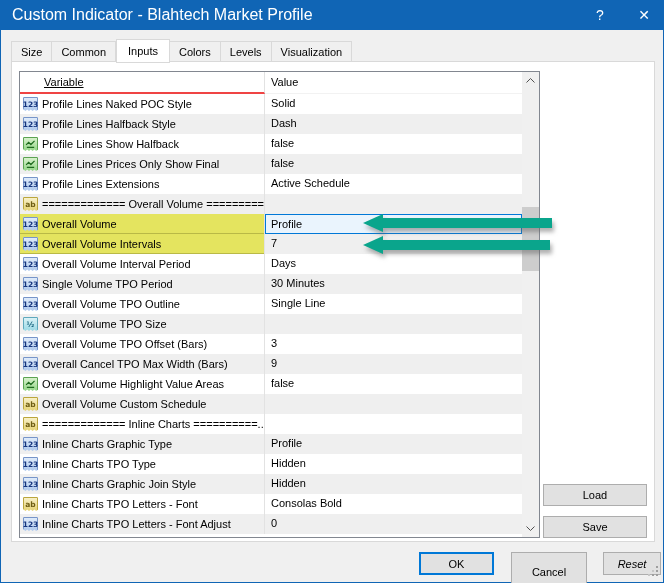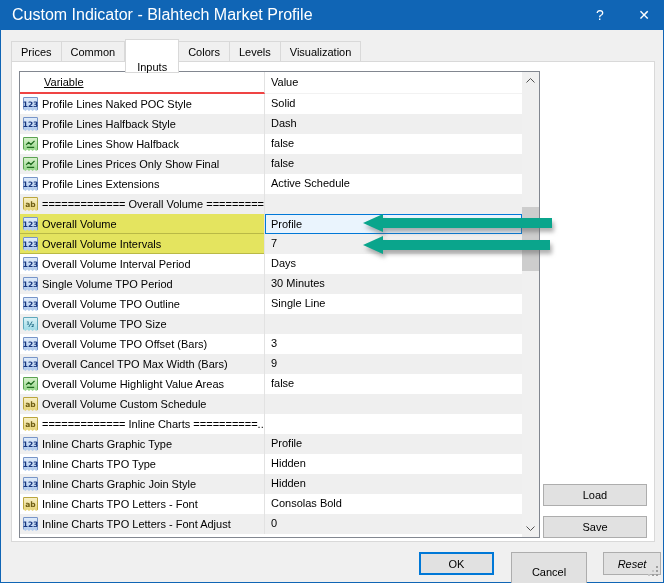--- a/index.html
+++ b/index.html
@@ -125,7 +125,7 @@
   </div>
 
   <div class="tabbar" id="tabbar">
-      <div class="tab">Prices</div>
+      <div class="tab">Size</div>
       <div class="tab">Common</div>
       <div class="tab active">Inputs</div>
       <div class="tab">Colors</div>

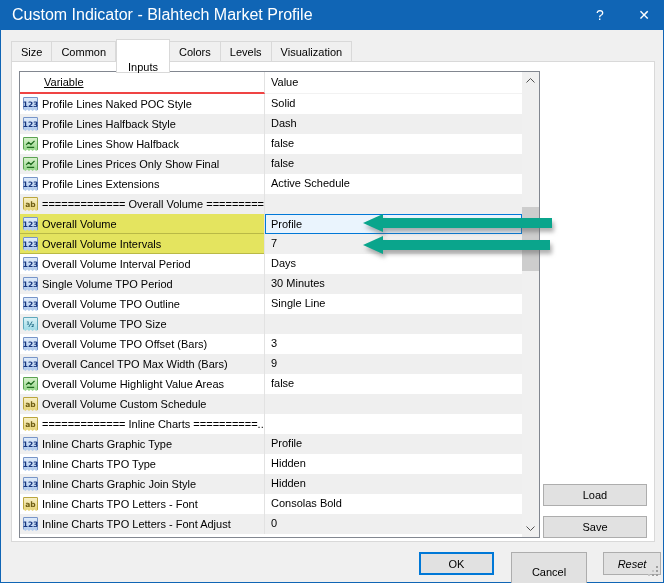--- a/index.html
+++ b/index.html
@@ -39,7 +39,7 @@
   .tab:first-child { border-left: 1px solid #d9d9d9; }
   .tab.active {
     background: #fff; height: 24px; margin-top: -2px; line-height: 23px;
-    padding: 16px 11px; border-left: 1px solid #d9d9d9; position: relative; z-index: 4;
+    padding: 0 11px; border-left: 1px solid #d9d9d9; position: relative; z-index: 4;
   }
   
   .tabpage {

